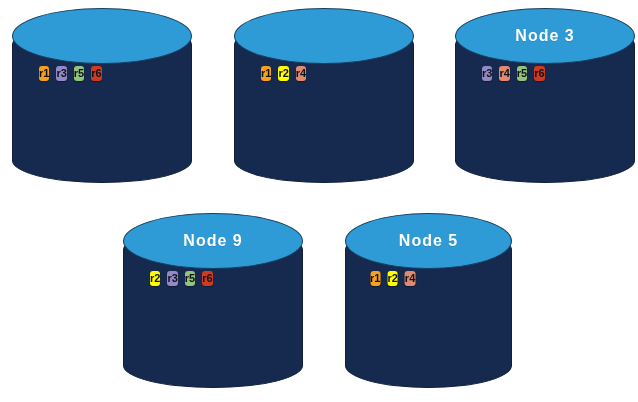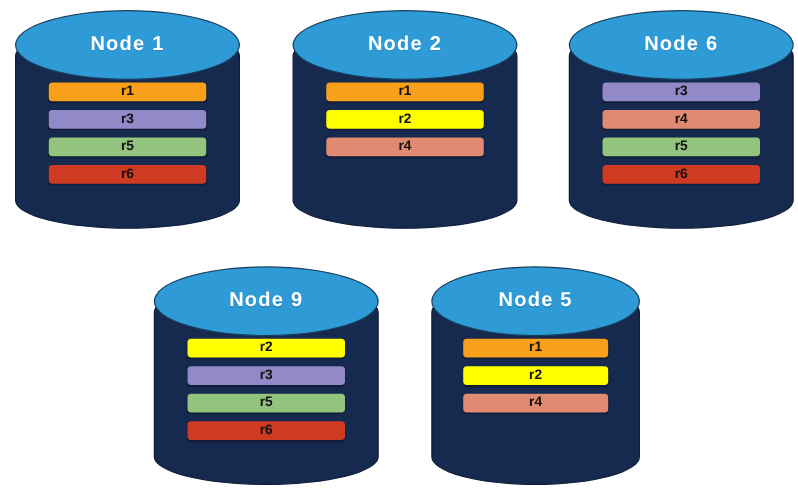--- a/index.html
+++ b/index.html
@@ -90,7 +90,6 @@
       <div class="cyl">
         <div class="cyl-body" style="background: rgb(22, 41, 78); border-color: rgb(16, 31, 60);"></div>
         <div class="cyl-top" style="background: rgb(46, 155, 214);"></div>
-        <div class="cyl-label" style="color: rgb(255, 255, 255);">Node  1</div>
       </div>
       <div class="replicas" style="top: 58px;">
         <div class="replica" style="background: rgb(249, 160, 27); color: rgb(17, 17, 17);">r1</div>

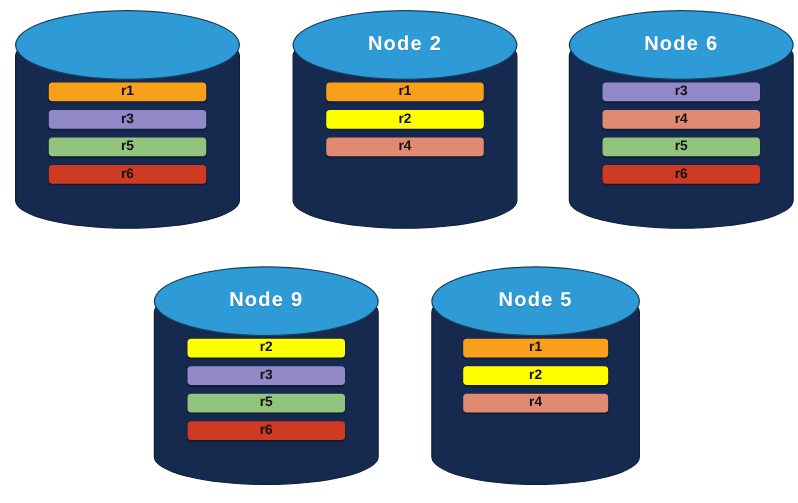--- a/index.html
+++ b/index.html
@@ -102,7 +102,6 @@
       <div class="cyl">
         <div class="cyl-body" style="background: rgb(22, 41, 78); border-color: rgb(16, 31, 60);"></div>
         <div class="cyl-top" style="background: rgb(46, 155, 214);"></div>
-        <div class="cyl-label" style="color: rgb(255, 255, 255);">Node  2</div>
       </div>
       <div class="replicas" style="top: 58px;">
         <div class="replica" style="background: rgb(249, 160, 27); color: rgb(17, 17, 17);">r1</div>

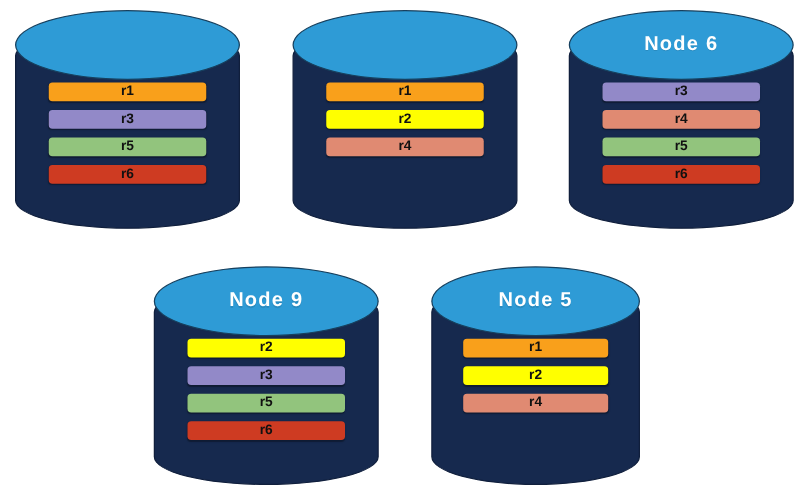--- a/index.html
+++ b/index.html
@@ -113,7 +113,7 @@
       <div class="cyl">
         <div class="cyl-body" style="background: rgb(22, 41, 78); border-color: rgb(16, 31, 60);"></div>
         <div class="cyl-top" style="background: rgb(46, 155, 214);"></div>
-        <div class="cyl-label" style="color: rgb(255, 255, 255);">Node  6</div>
+        <div class="cyl-label" style="color: rgb(255, 255, 255);">Node  3</div>
       </div>
       <div class="replicas" style="top: 58px;">
         <div class="replica" style="background: rgb(146, 137, 200); color: rgb(17, 17, 17);">r3</div>

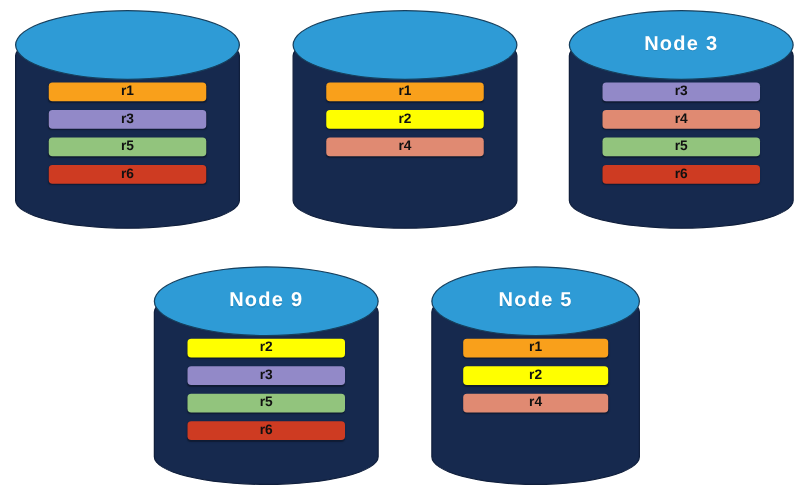--- a/index.html
+++ b/index.html
@@ -65,7 +65,7 @@
     transform:translateX(-50%);
     width:70%;
     display:flex;
-    flex-direction:column;
+    flex-direction:row;
     gap:7px;
   }
   .replica{

